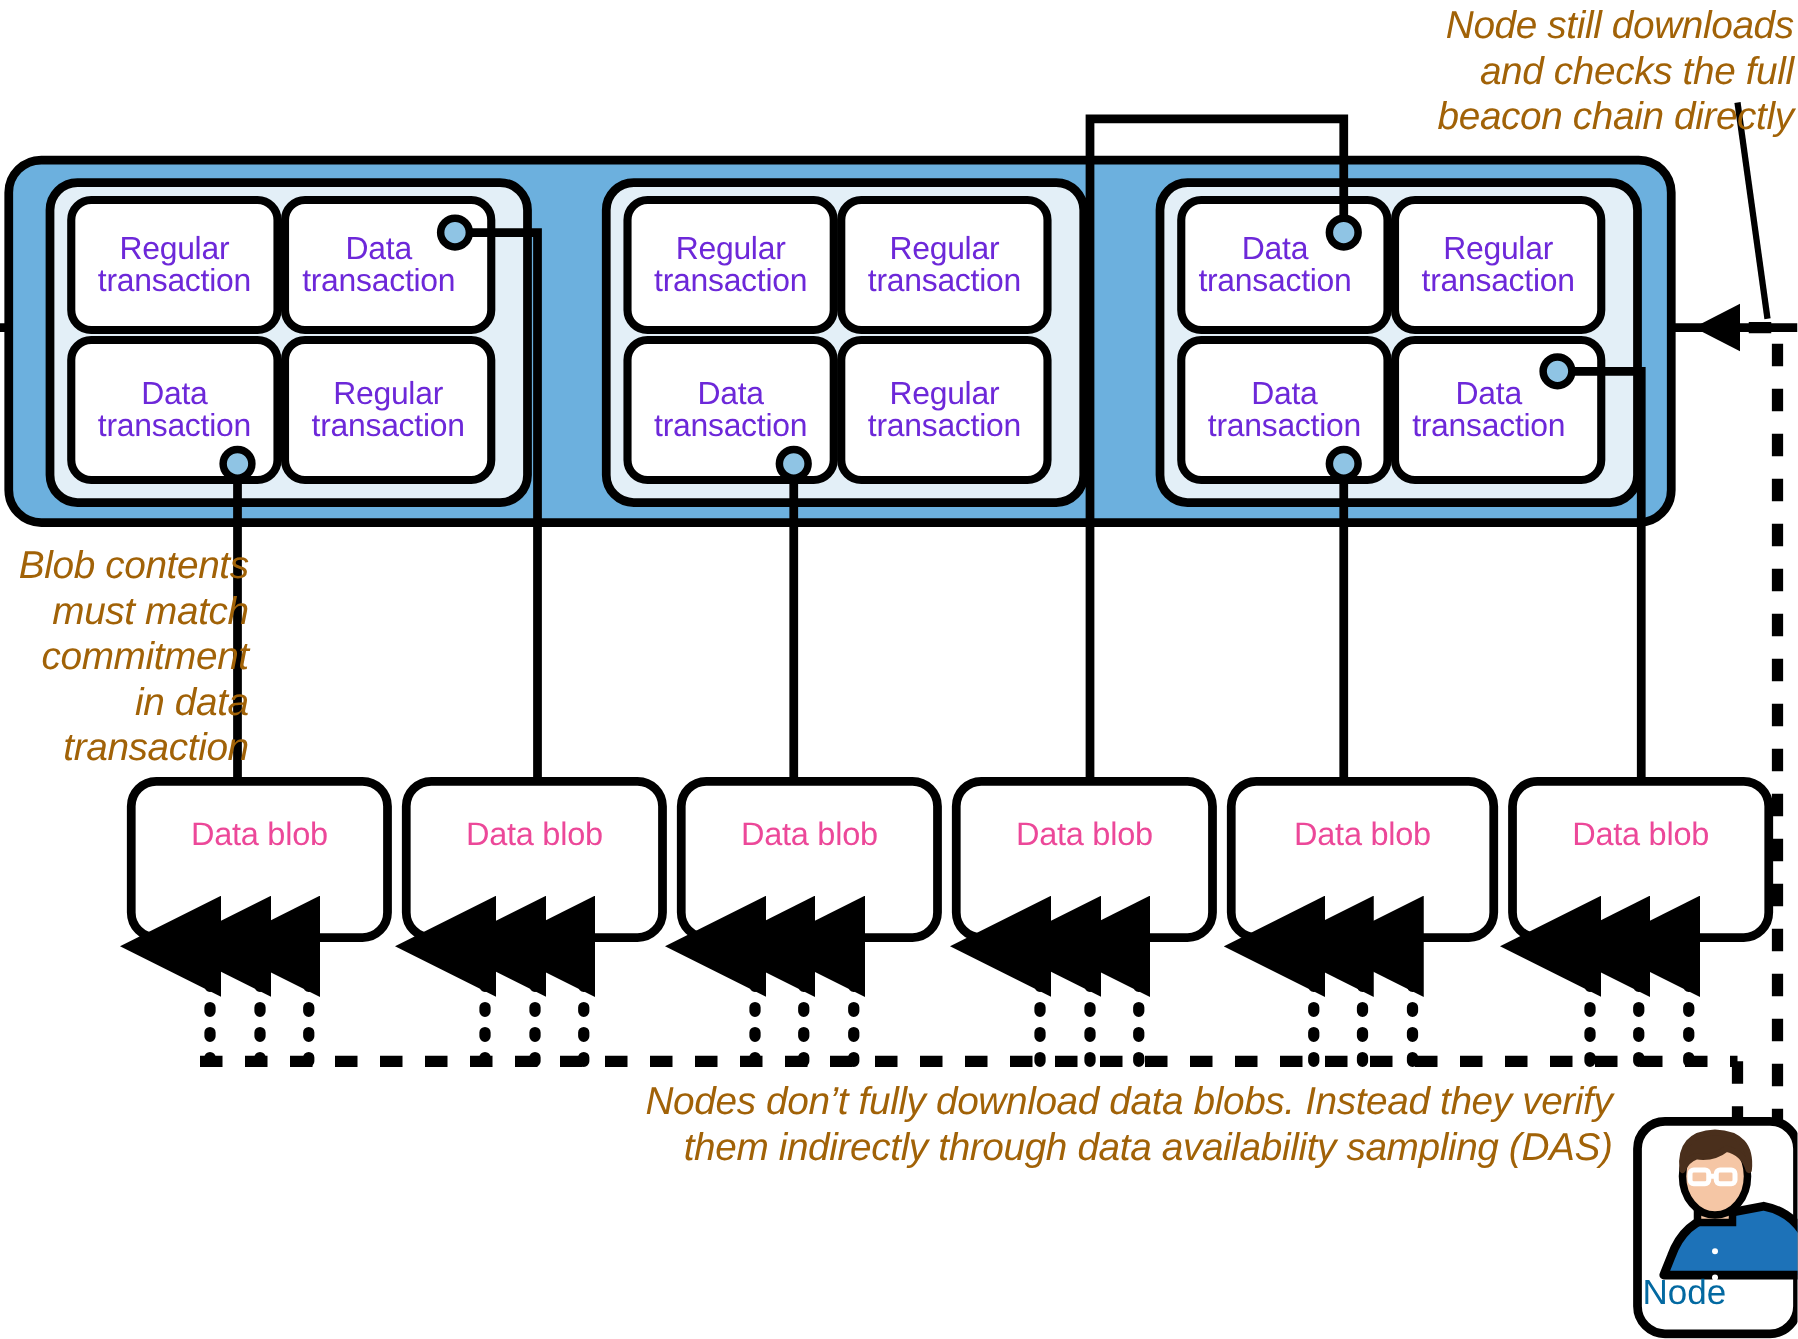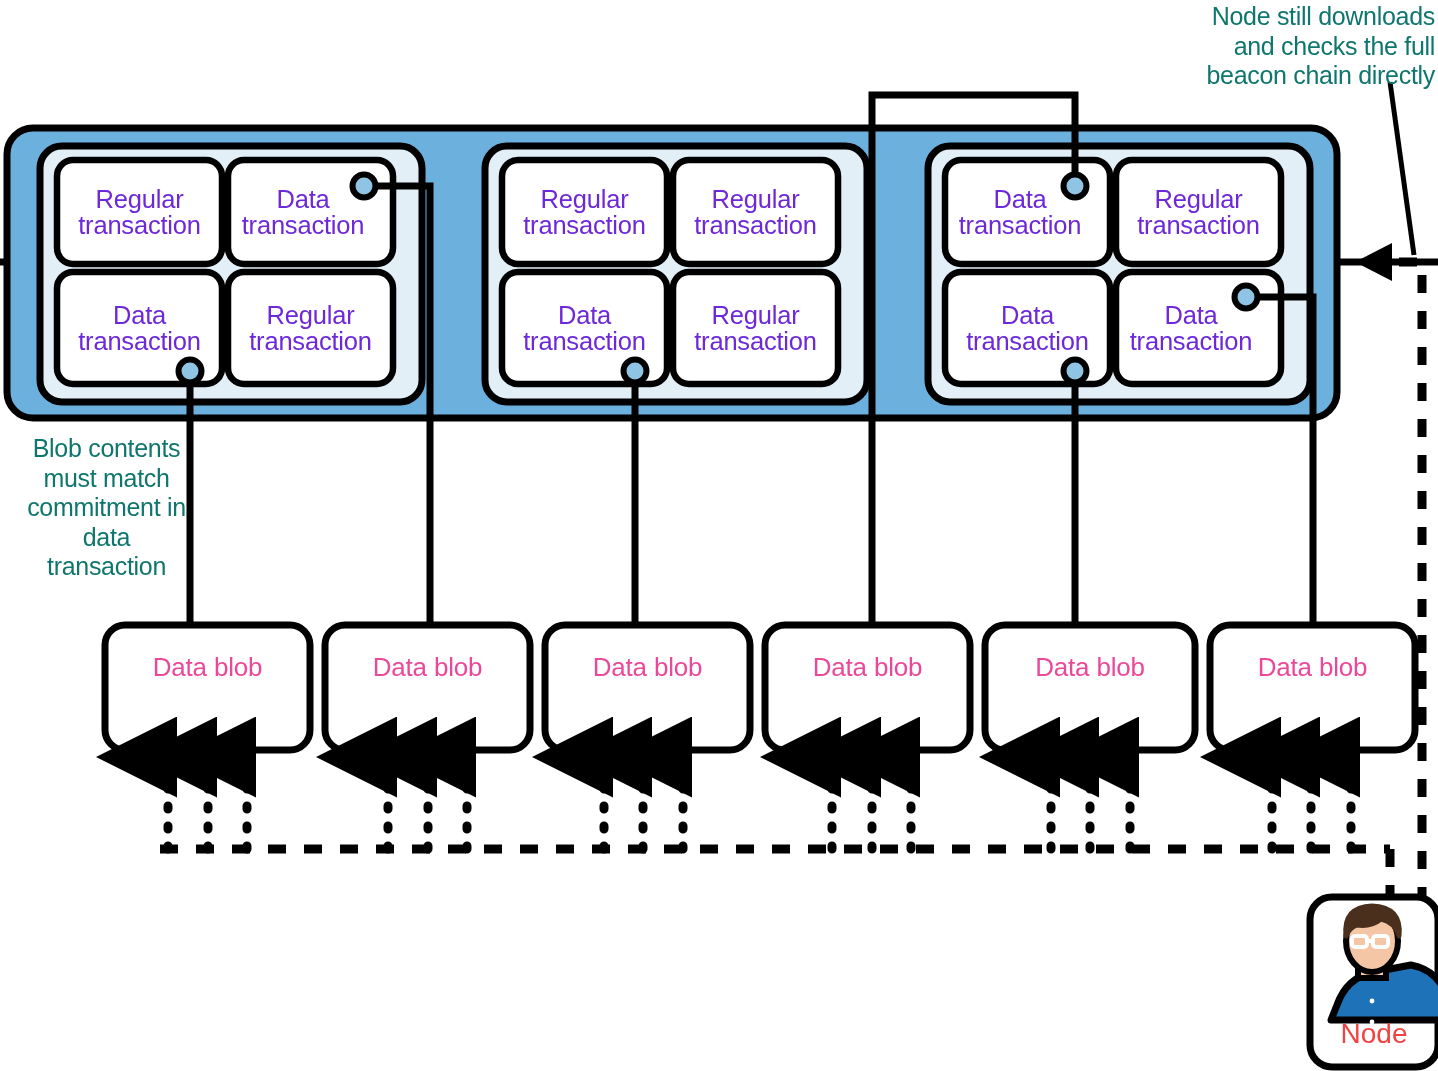--- a/index.html
+++ b/index.html
@@ -19,8 +19,8 @@
     text-align:center;font-size:26px;color:#ec4899;letter-spacing:-0.2px;
   }
   .anno{
-    position:absolute;font-size:25px;line-height:1.18;
-    color:#0f766e;white-space:pre-line;letter-spacing:-0.3px;
+    position:absolute;font-style:italic;font-size:31px;line-height:1.18;
+    color:#a16207;white-space:pre-line;letter-spacing:-0.3px;
   }
   .anno.right{text-align:right;}
   .anno.center{text-align:center;}

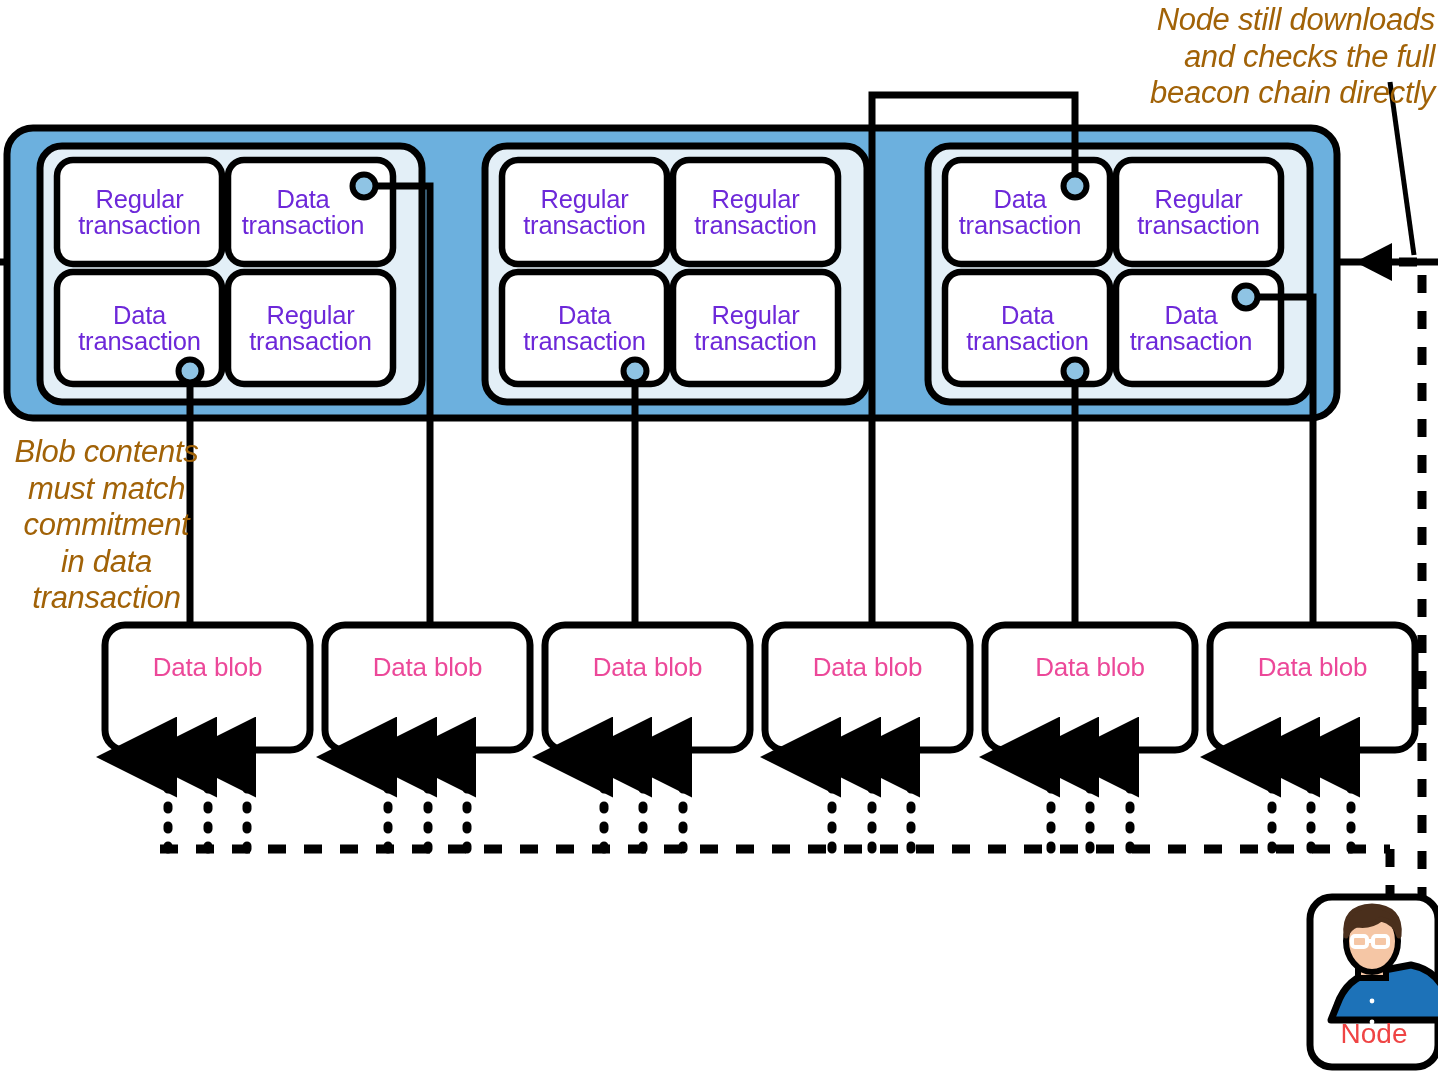--- a/index.html
+++ b/index.html
@@ -23,7 +23,7 @@
     color:#a16207;white-space:pre-line;letter-spacing:-0.3px;
   }
   .anno.right{text-align:right;}
-  .anno.center{text-align:center;}
+  .anno.center{text-align:right;}
   .node-label{
     position:absolute;width:120px;text-align:center;font-size:28px;color:#ef4444;
   }

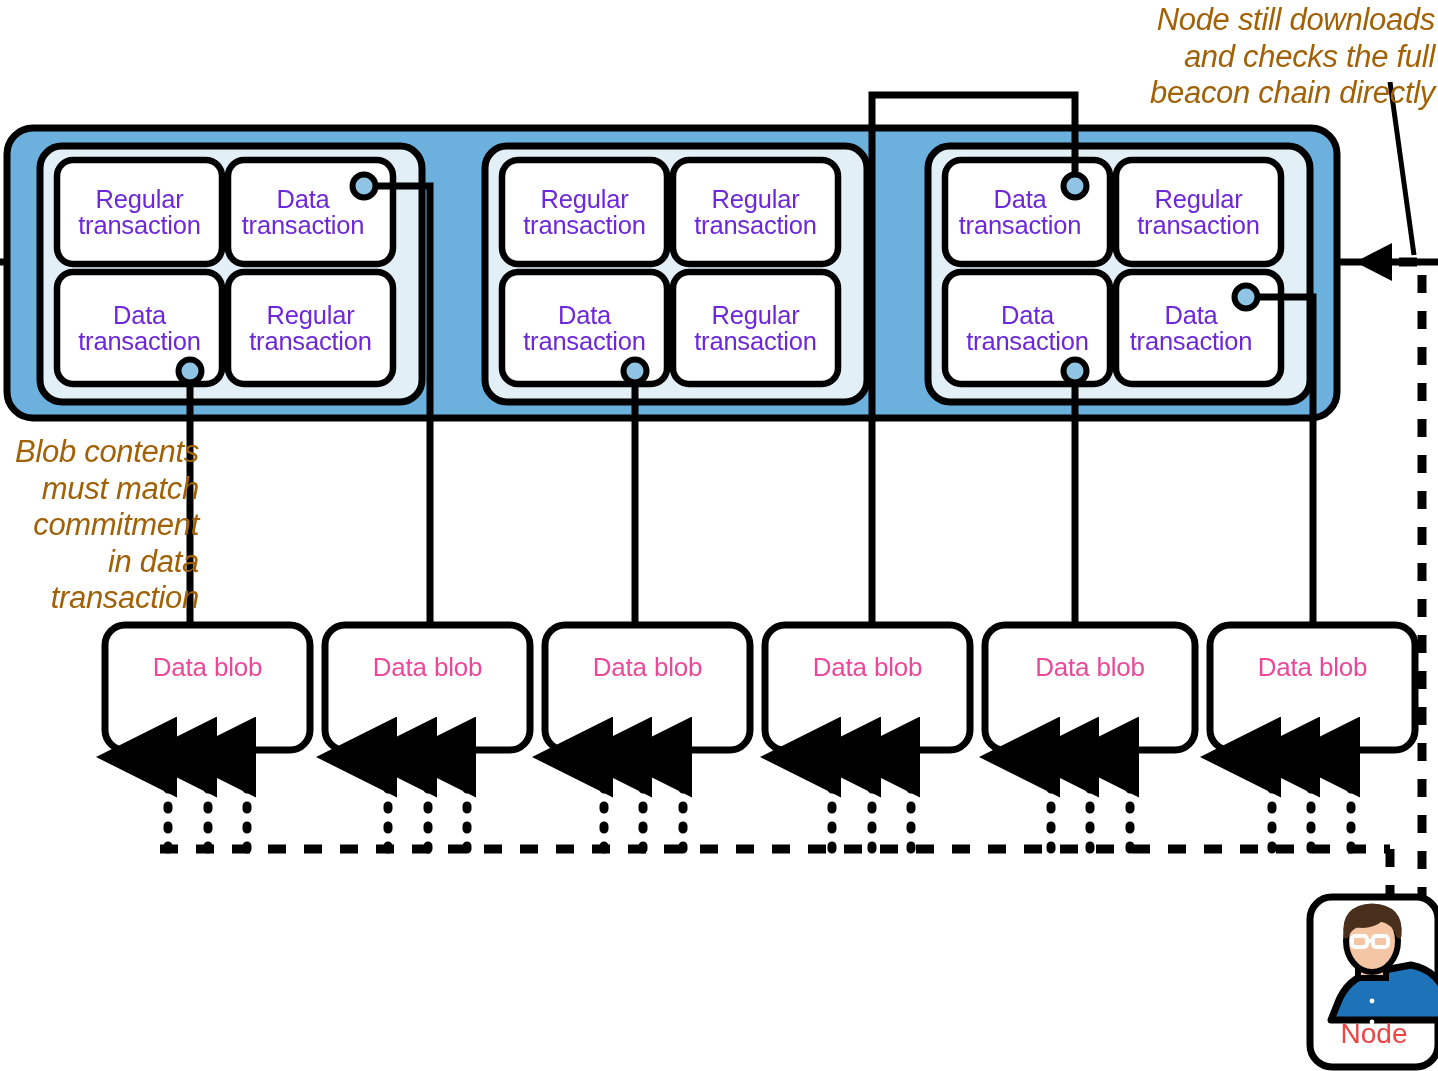--- a/index.html
+++ b/index.html
@@ -209,6 +209,8 @@
 must match
 commitment in data
 transaction</div>
+  <div class="anno center" style="left:470px;top:863px;width:820px;">Nodes don’t fully download data blobs. Instead they verify
+them indirectly through data availability sampling (DAS)</div>
 
   <div class="node-label" style="left:1314px;top:1018px;">Node</div>
 </div>

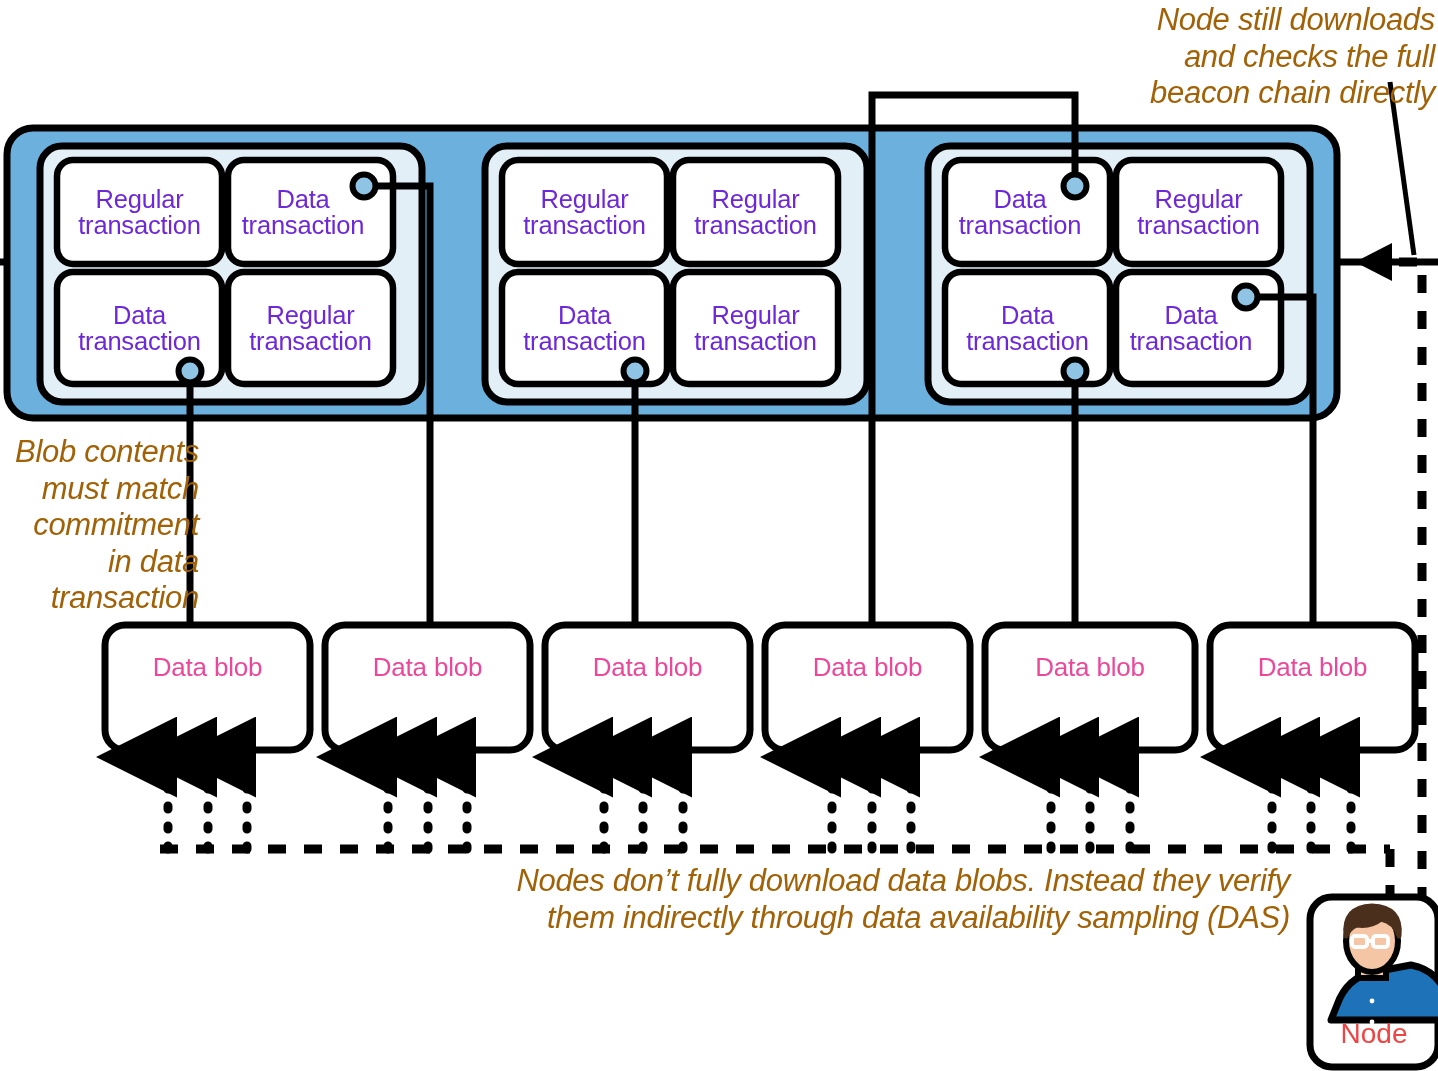--- a/index.html
+++ b/index.html
@@ -25,7 +25,7 @@
   .anno.right{text-align:right;}
   .anno.center{text-align:right;}
   .node-label{
-    position:absolute;width:120px;text-align:center;font-size:28px;color:#ef4444;
+    position:absolute;width:120px;font-size:28px;color:#0369a1;
   }
 </style>
 </head>

